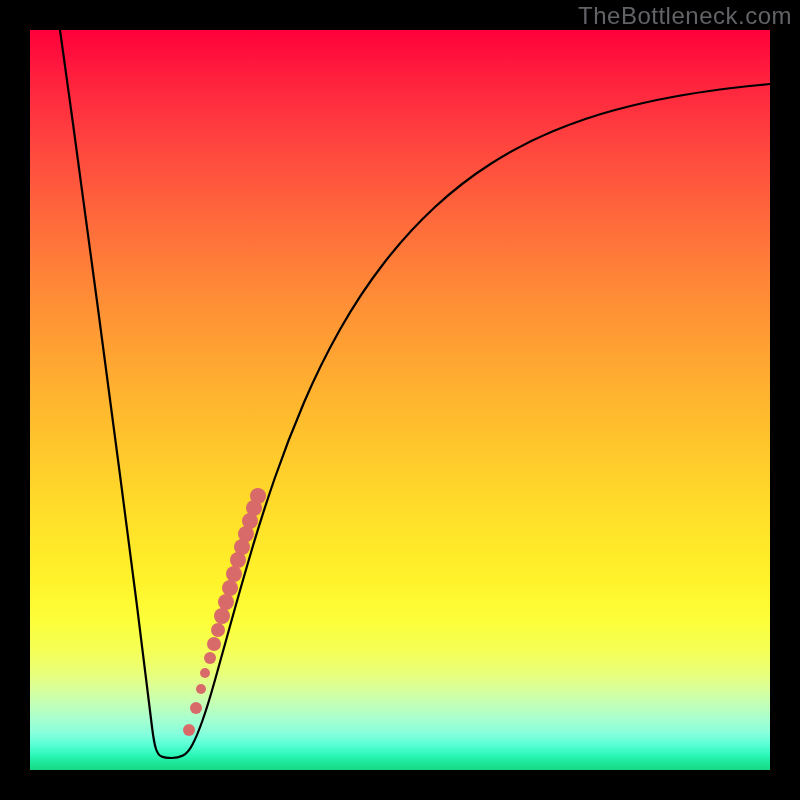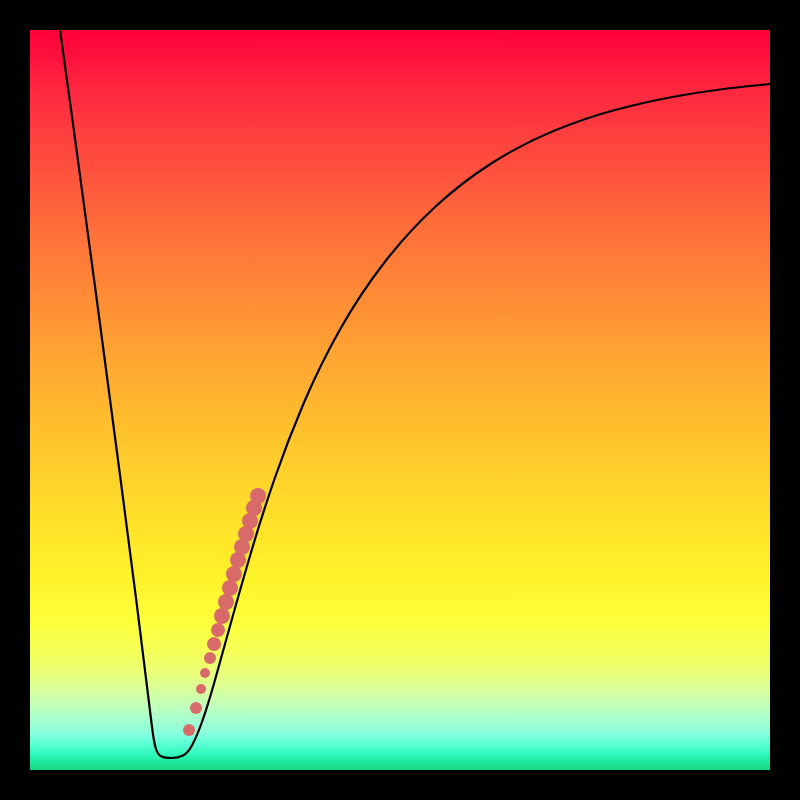--- a/index.html
+++ b/index.html
@@ -91,6 +91,7 @@
         </g>
     </svg>
   </div>
+  <div class="watermark">TheBottleneck.com</div>
 </div>
 
 </body></html>

